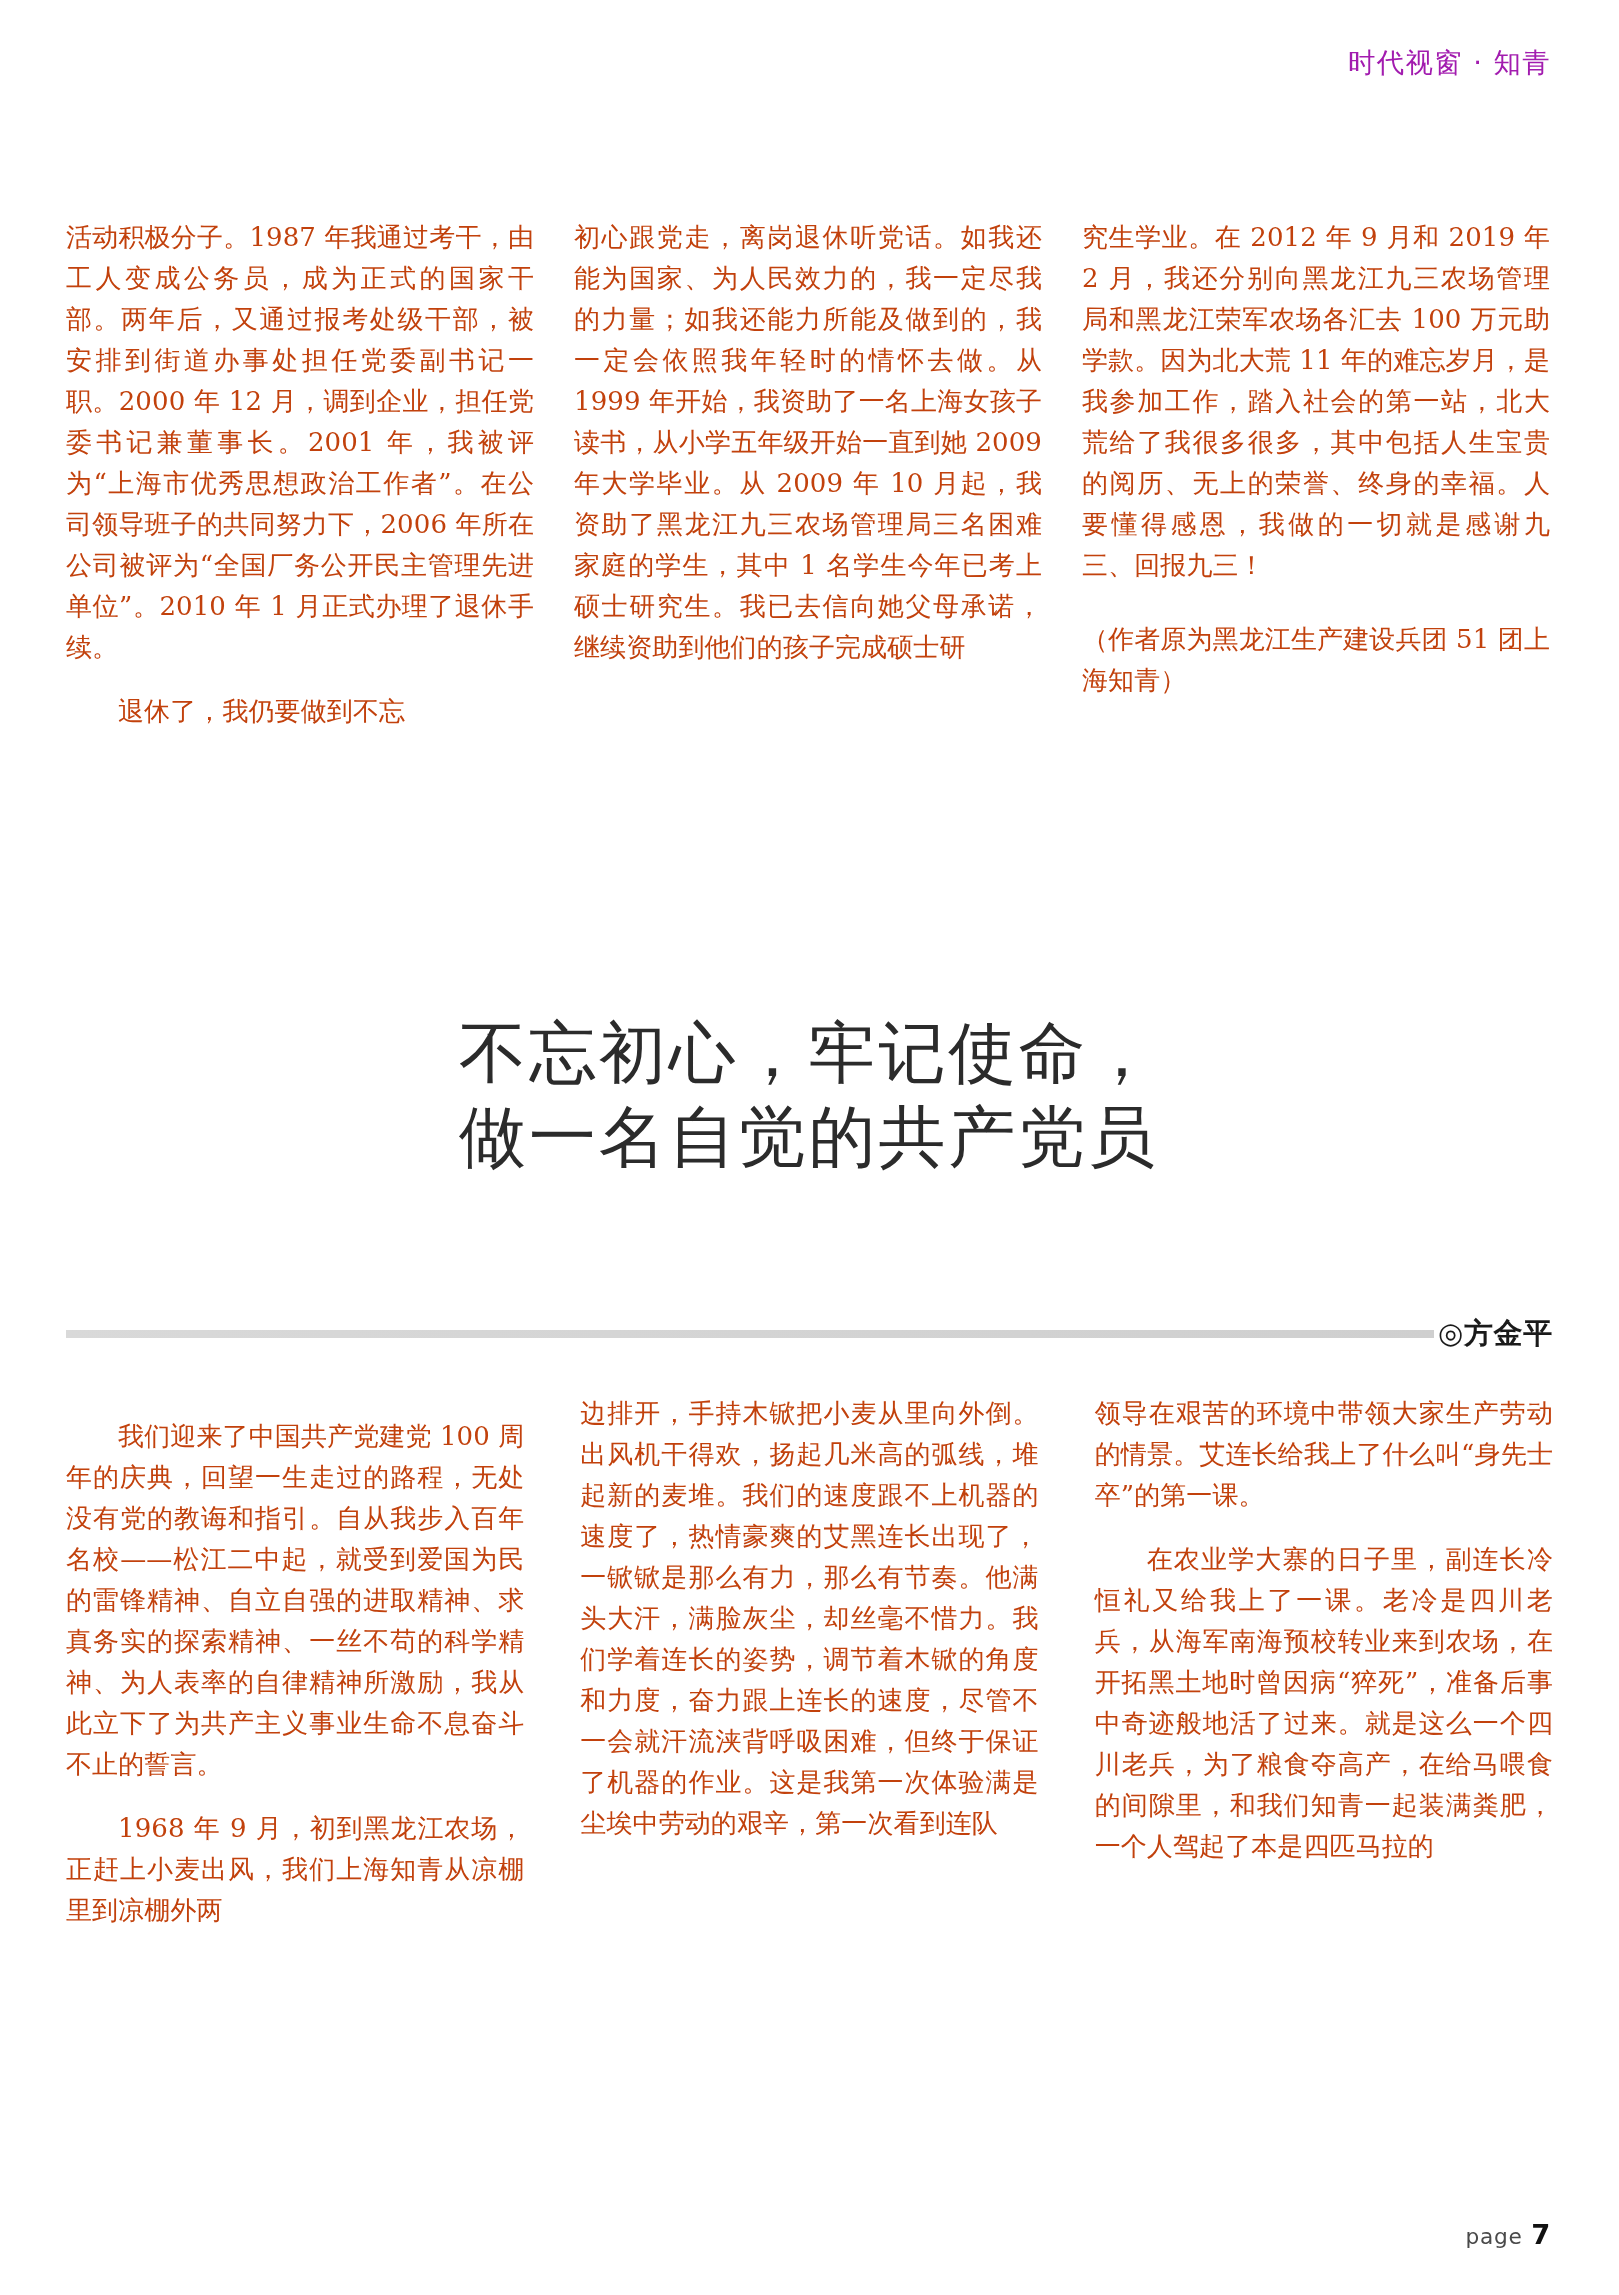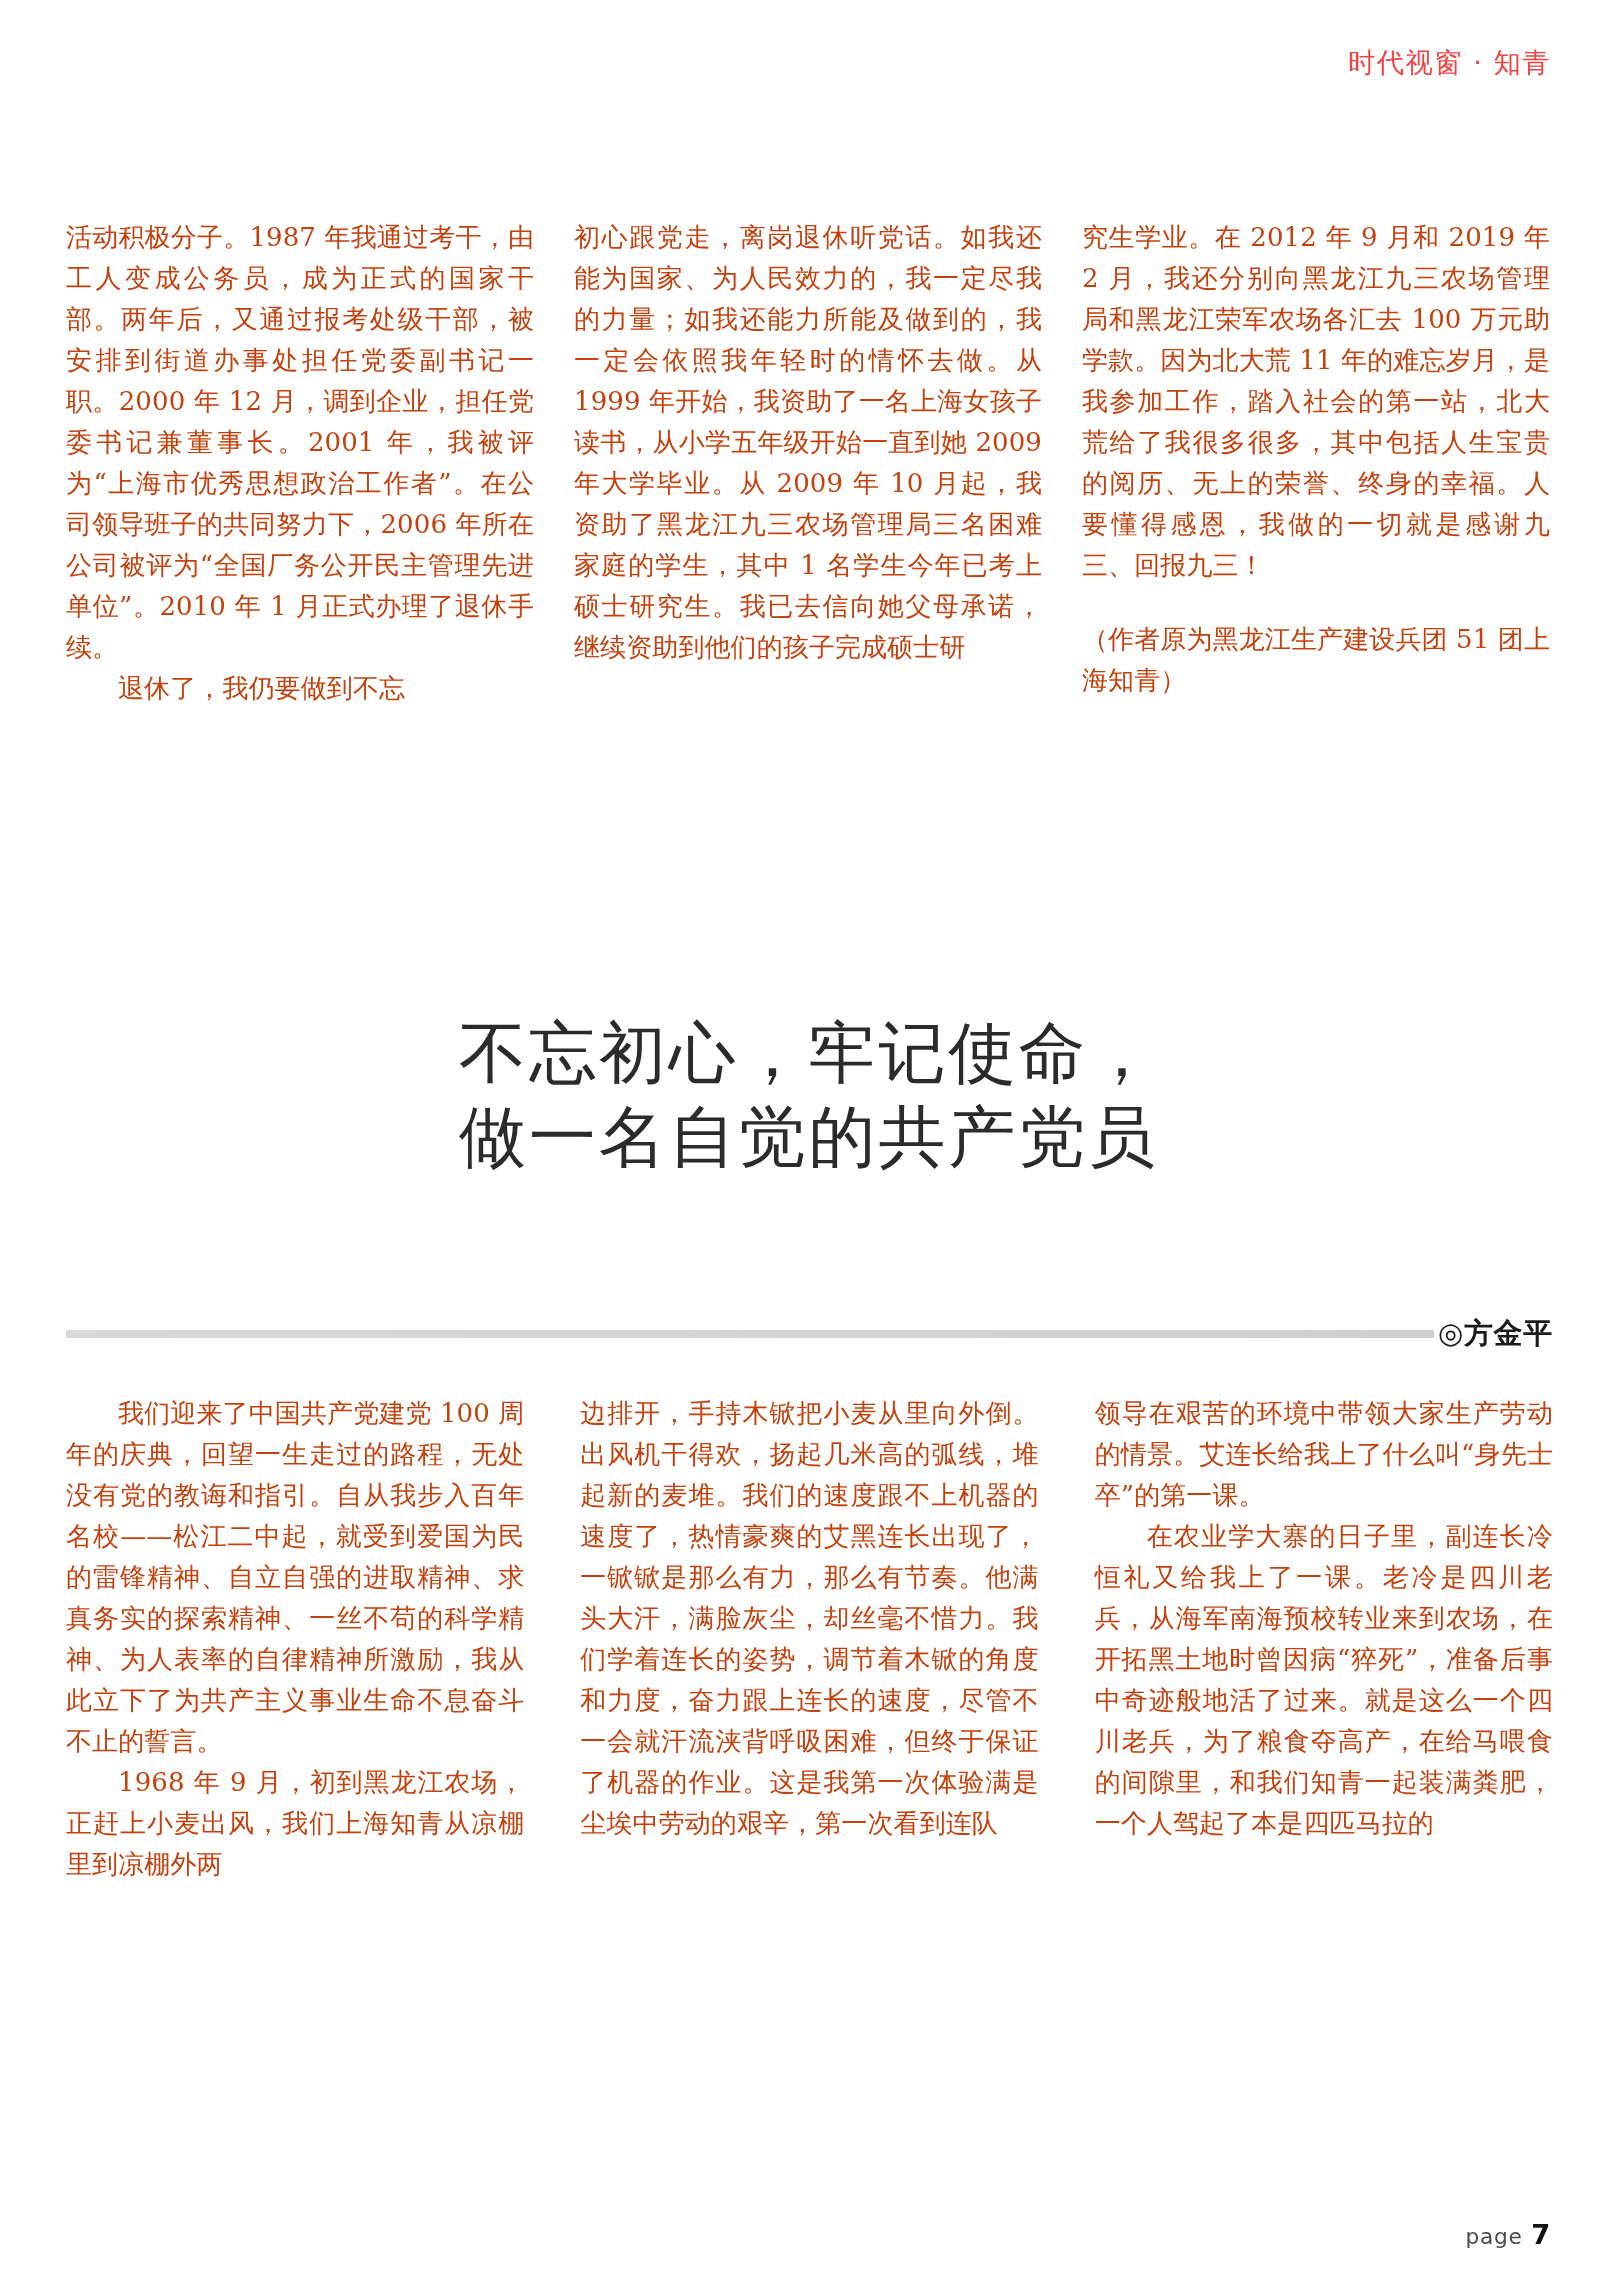--- a/index.html
+++ b/index.html
@@ -29,7 +29,7 @@
     font-family: "DejaVu Sans", sans-serif;
     font-size: 27.4px;
     letter-spacing: 1.4px;
-    color: #ef4444;
+    color: #a21caf;
     font-weight: 500;
   }
 

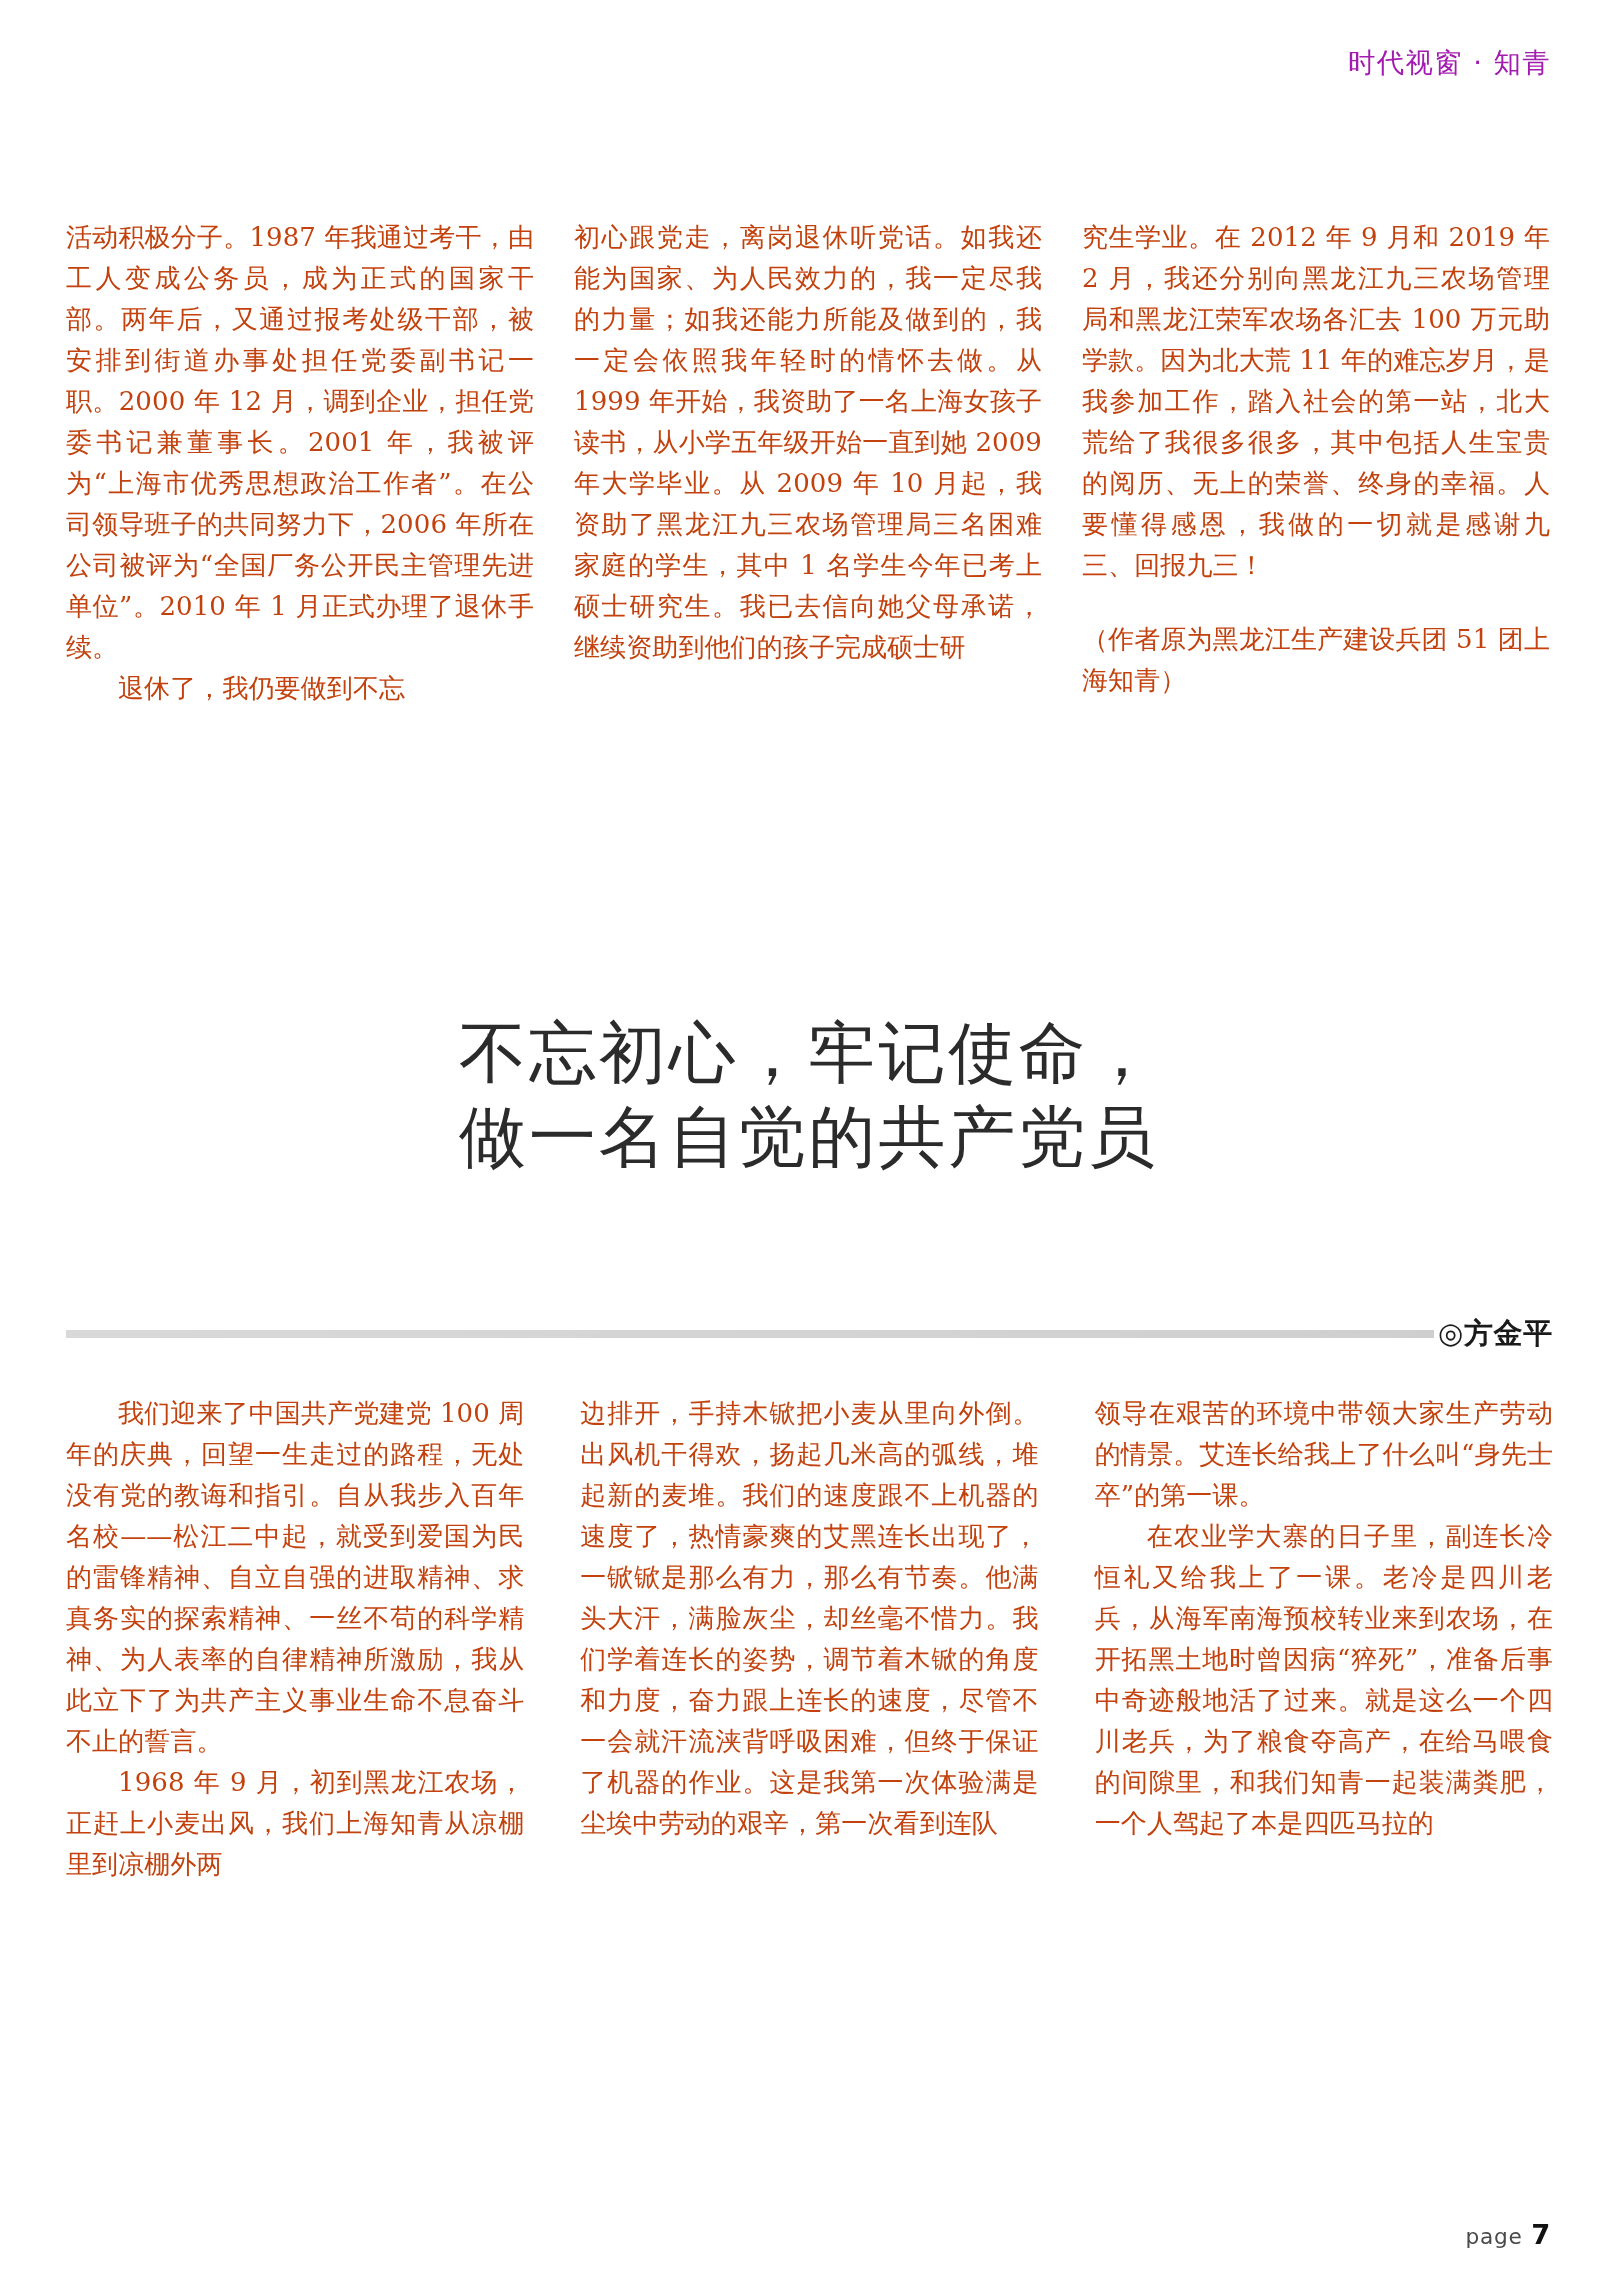--- a/index.html
+++ b/index.html
@@ -59,6 +59,7 @@
   }
   .col p.indent {
     text-indent: 2em;
+    margin-top: 23px;
   }
   .col p + p {
     margin-top: 0;

